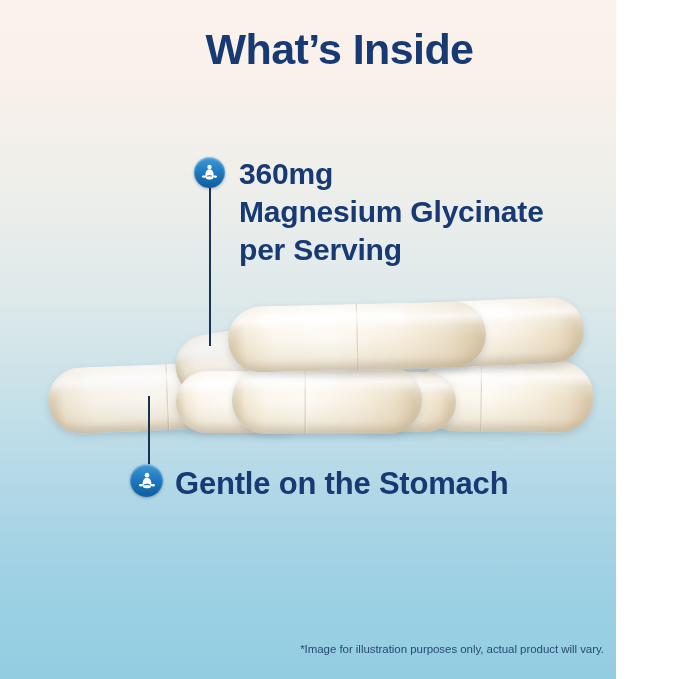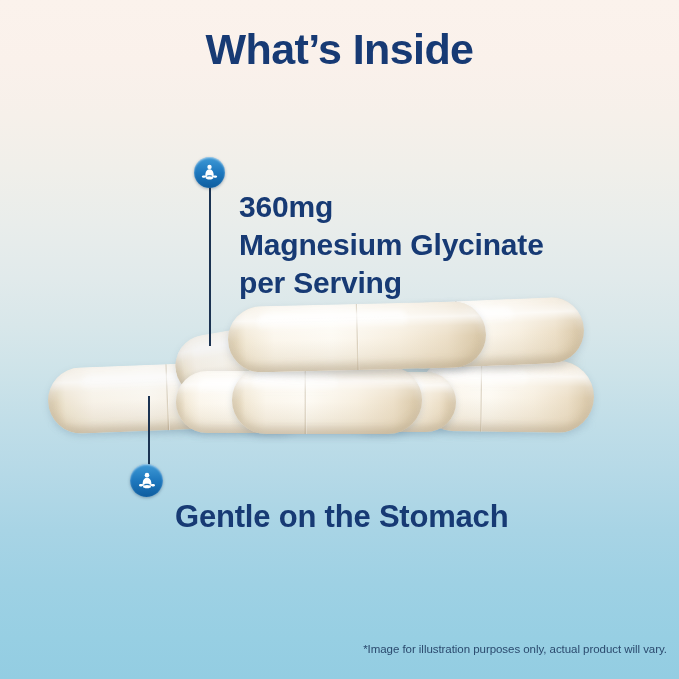--- a/index.html
+++ b/index.html
@@ -14,7 +14,7 @@
 
   #poster {
     position: relative;
-    width: 679px;
+    width: 616px;
     height: 679px;
     overflow: hidden;
     background: linear-gradient(to bottom,

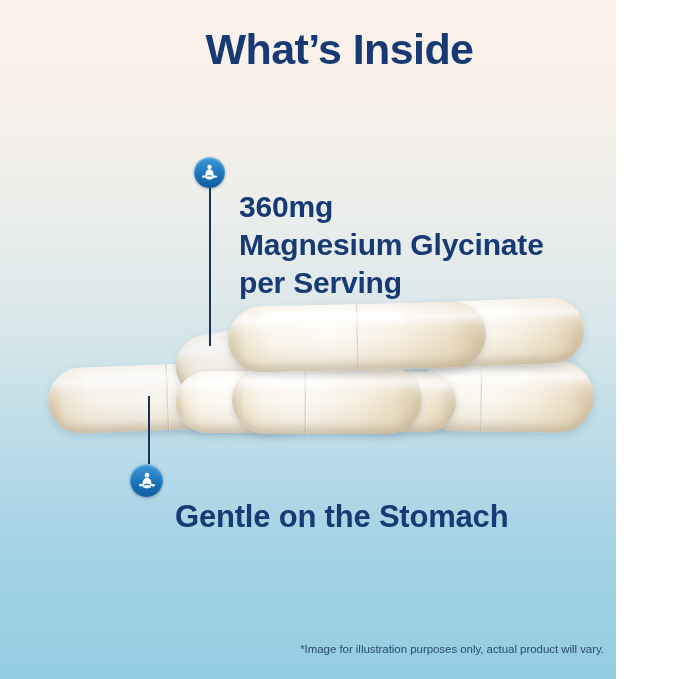--- a/index.html
+++ b/index.html
@@ -238,7 +238,6 @@
     line-height: 1.26;
     white-space: pre-line;
     letter-spacing: -0.2px;
-    margin-top: 33px;
   }
   #callout-text-top {
     left: 239px;

